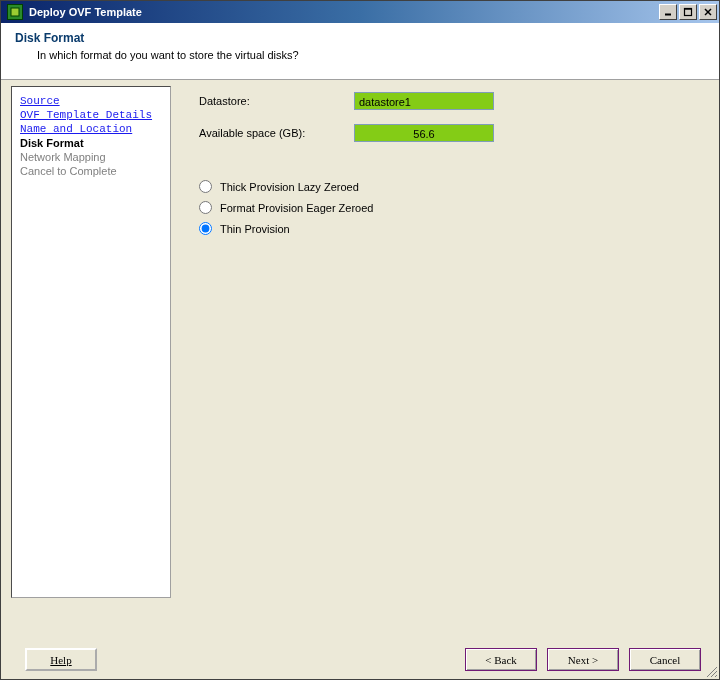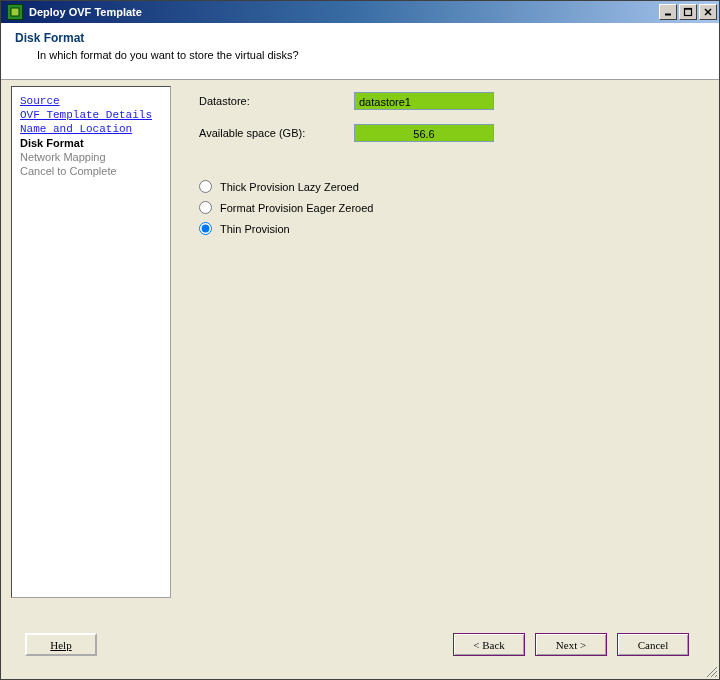--- a/index.html
+++ b/index.html
@@ -31,7 +31,7 @@
   .opt{display:flex;align-items:flex-end;margin:8px 0;}
   .opt input{margin:0 8px 0 0;}
   
-  .footer{position:absolute;left:0;right:16px;bottom:0;height:46px;display:flex;align-items:flex-start;padding:0 14px 8px 14px;box-sizing:border-box;}
+  .footer{position:absolute;left:0;right:4px;bottom:0;height:46px;display:flex;align-items:flex-end;padding:0 14px 8px 14px;box-sizing:border-box;}
   .btn{min-width:72px;height:23px;background:#ece9d8;border:1px solid #701a75;box-shadow:inset 1px 1px 0 #fff,inset -1px -1px 0 #a0a0a0;font:11px Tahoma;cursor:pointer;}
   .btn.help{border:2px outset #fff;box-shadow:none;}
   .spacer{flex:1;}

